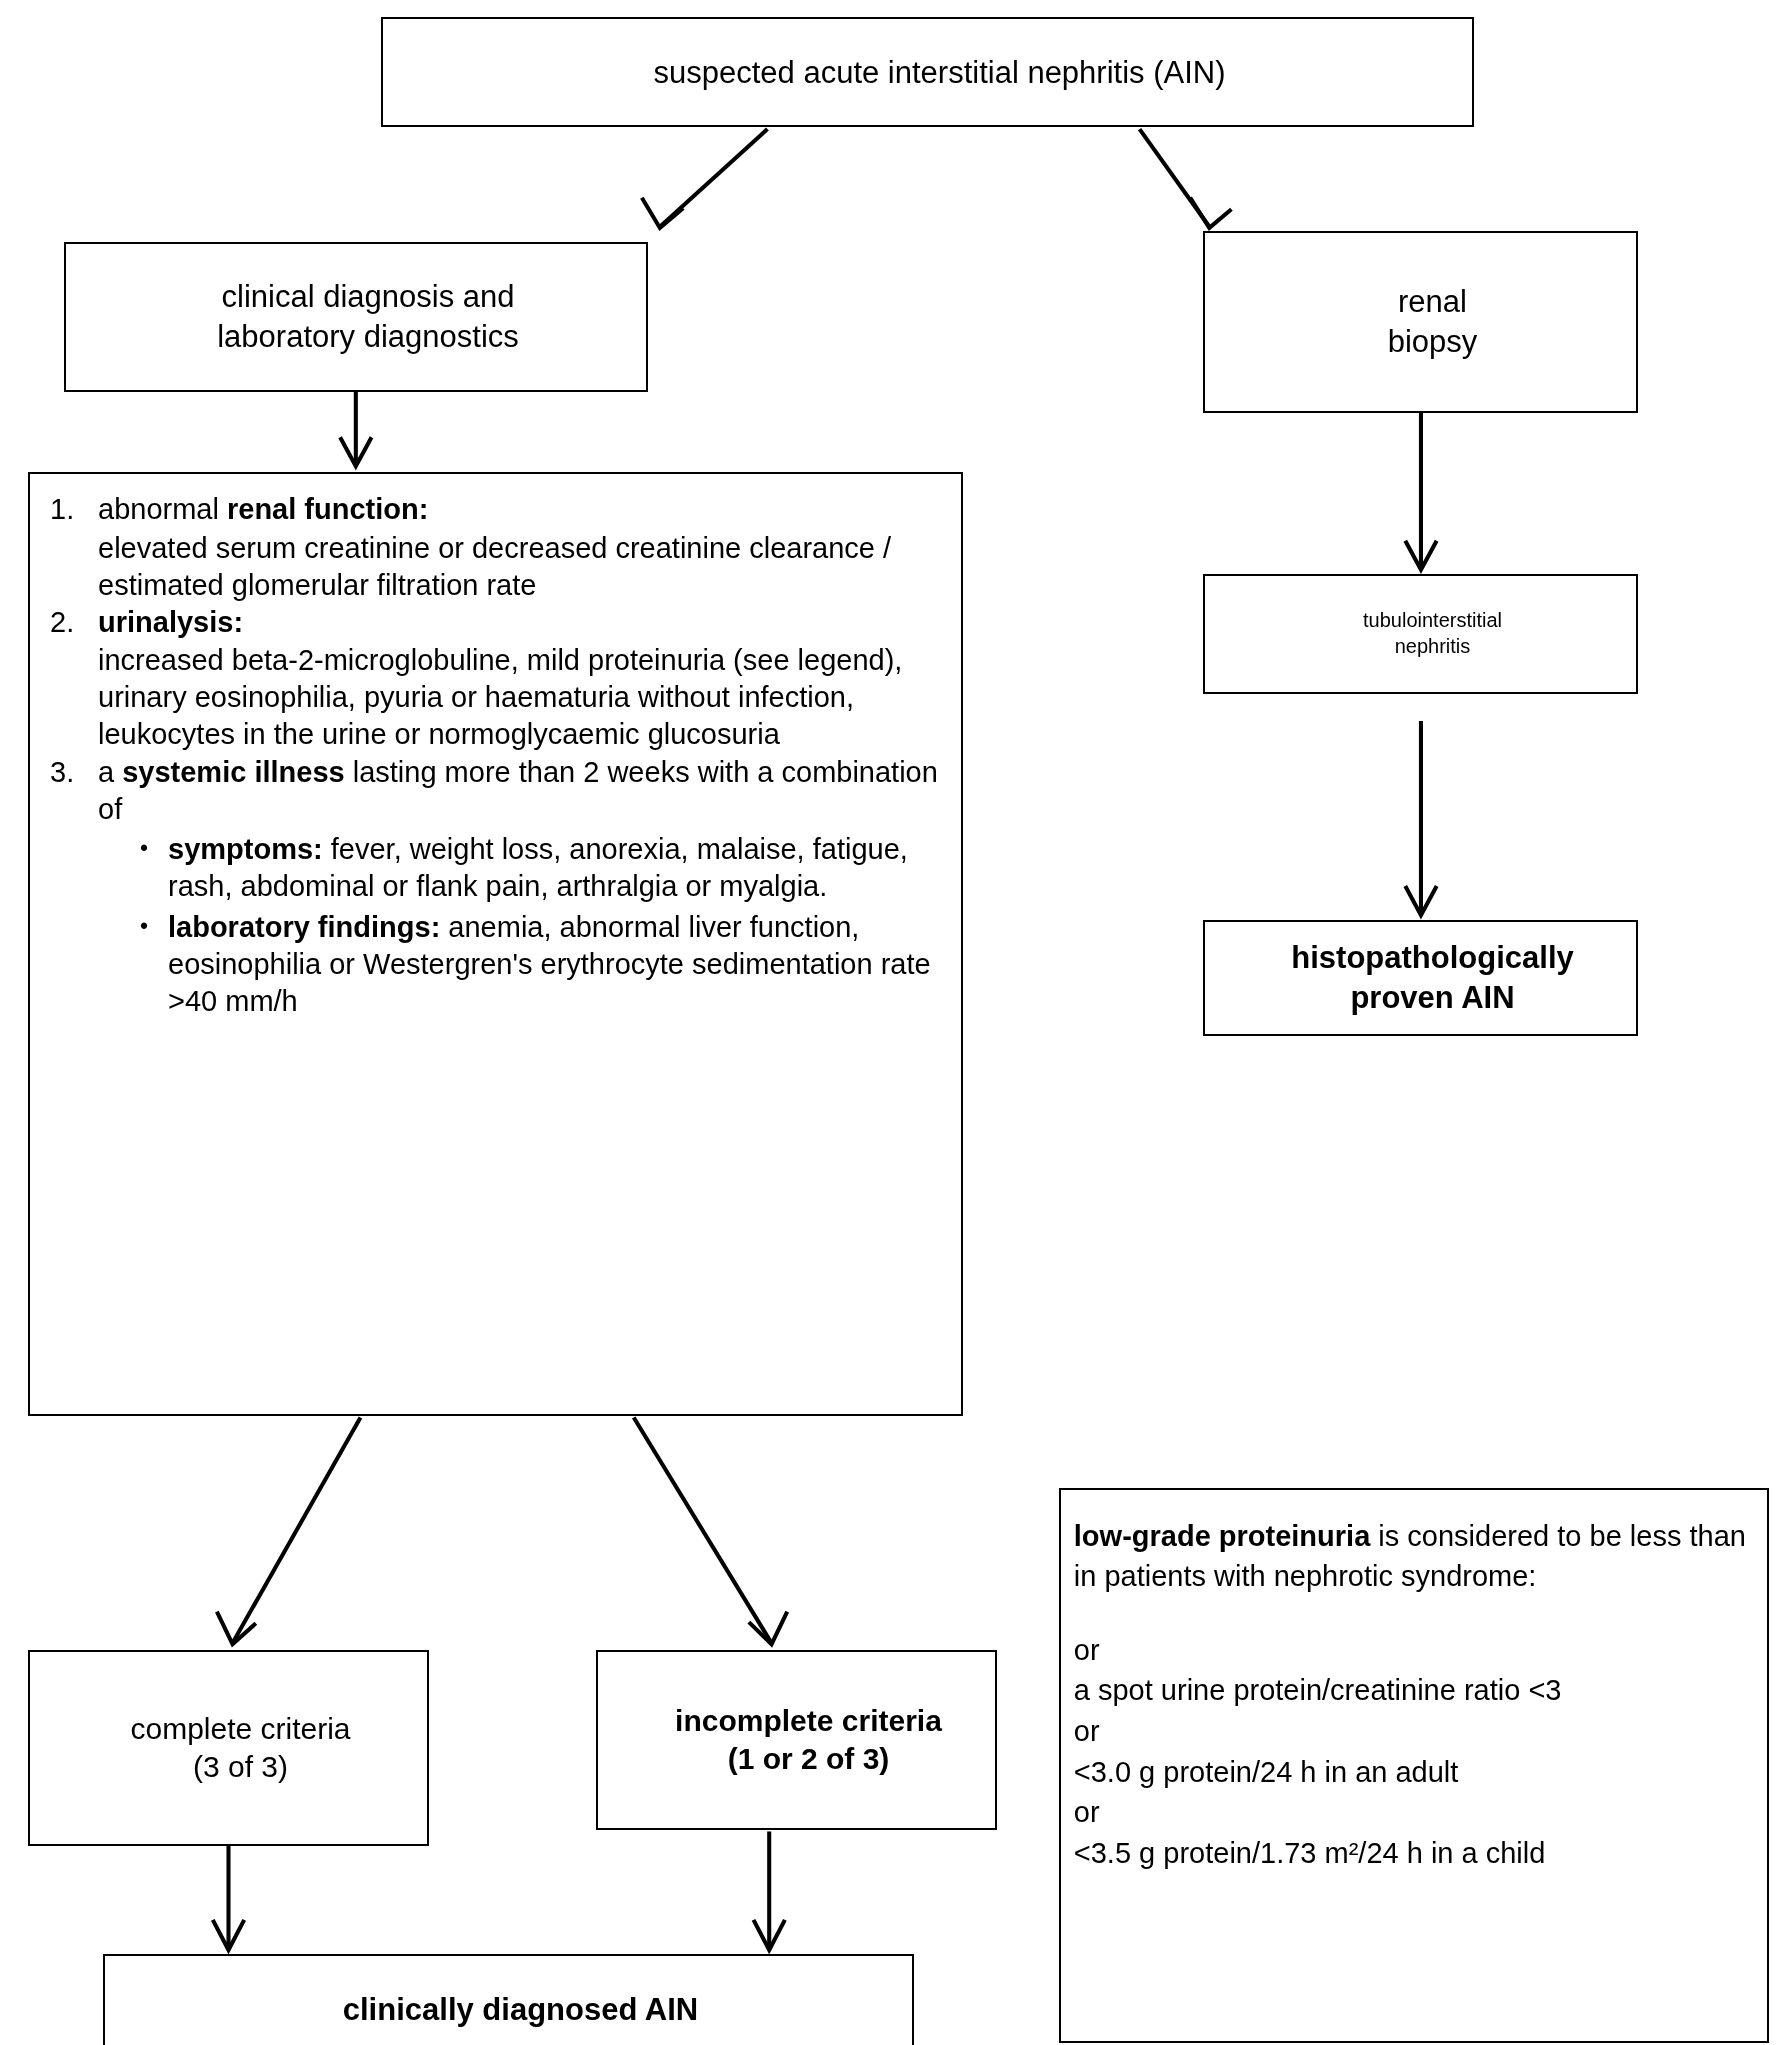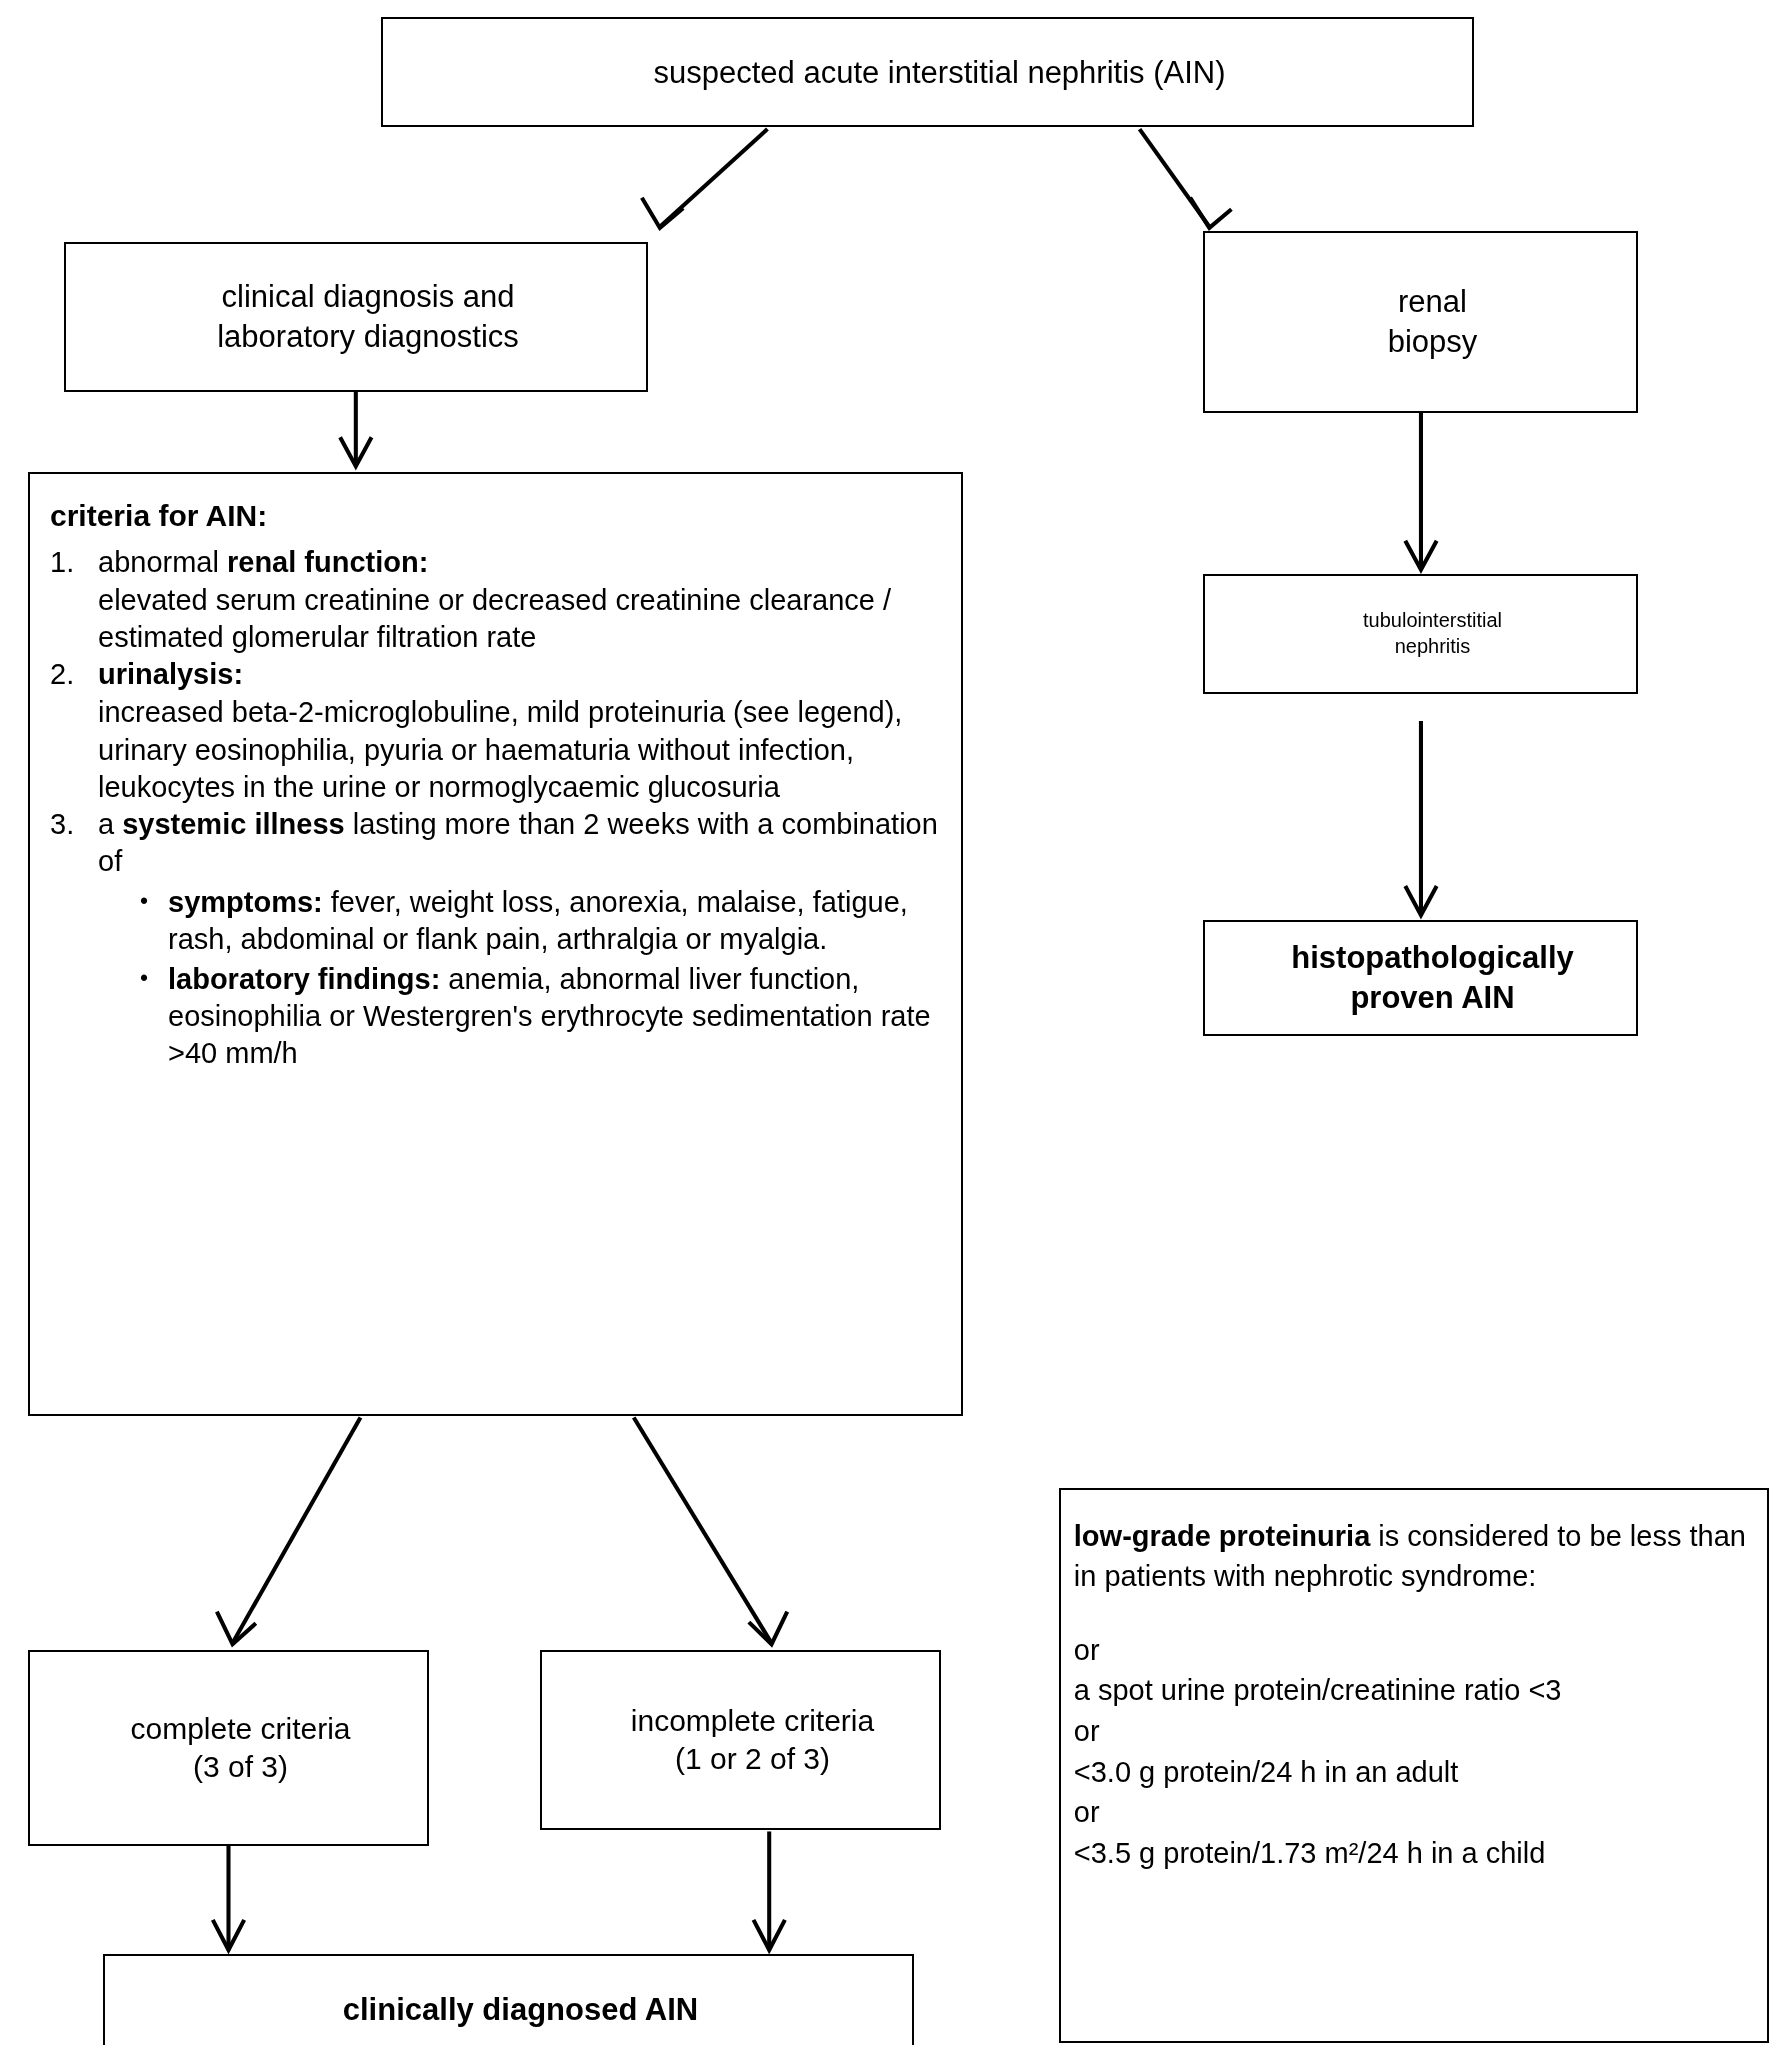--- a/index.html
+++ b/index.html
@@ -133,7 +133,6 @@
   </div>
 
   <div class="box" id="box-criteria">
-    <div class="crit-title">criteria for AIN:</div>
 
     <div class="num-item">
       <div class="num">1.</div>

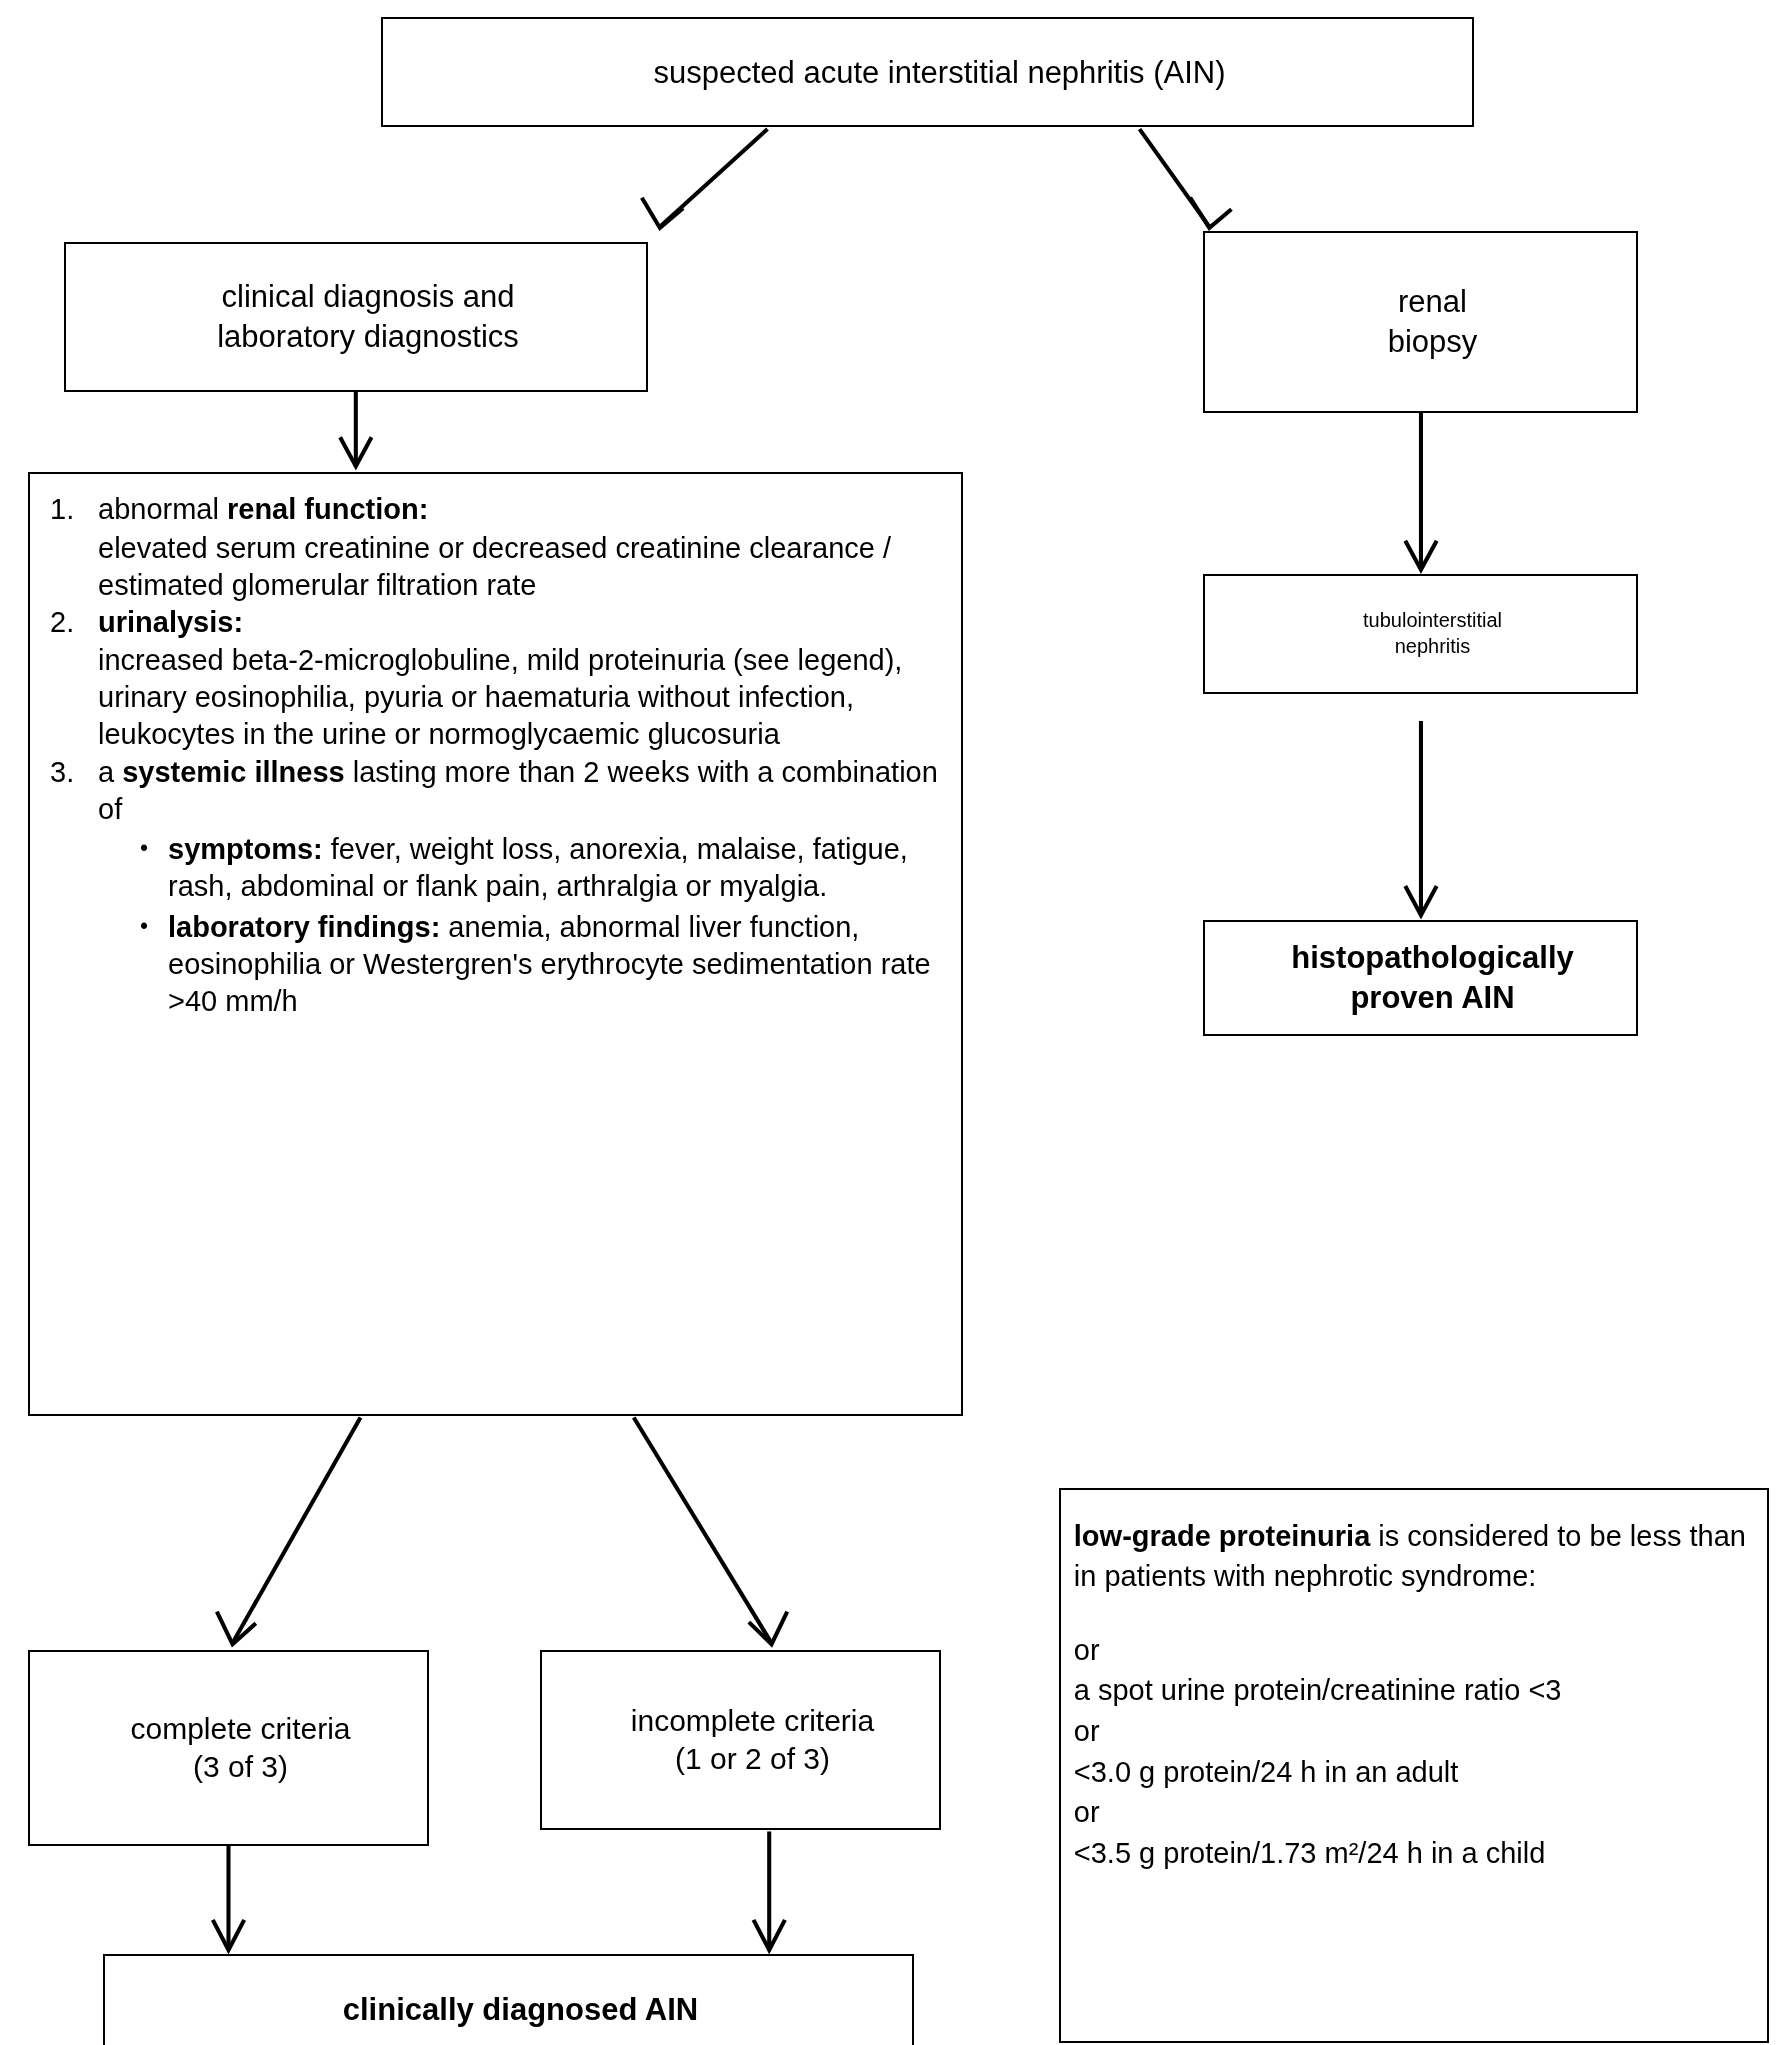--- a/index.html
+++ b/index.html
@@ -51,7 +51,7 @@
   .bullet-item .body{flex:1 1 auto;}
 
   #box-complete{left:28px;top:1650px;width:401px;height:196px;font-size:30px;}
-  #box-incomplete{left:540px;top:1650px;width:401px;height:180px;font-size:30px;}
+  #box-incomplete{left:596px;top:1650px;width:401px;height:180px;font-size:30px;font-weight:bold;}
   #box-diagnosed{left:103px;top:1954px;width:811px;height:112px;font-size:31px;font-weight:bold;}
 
   #box-legend{

